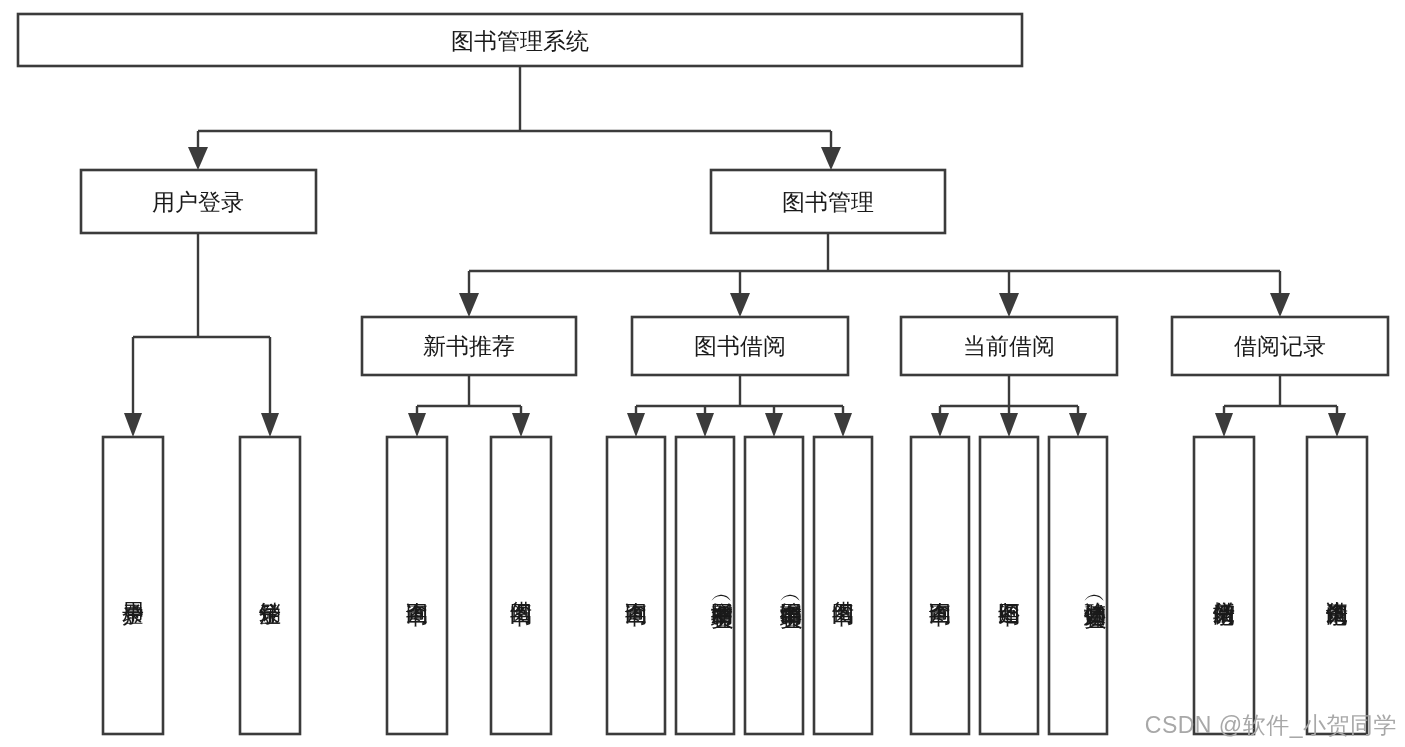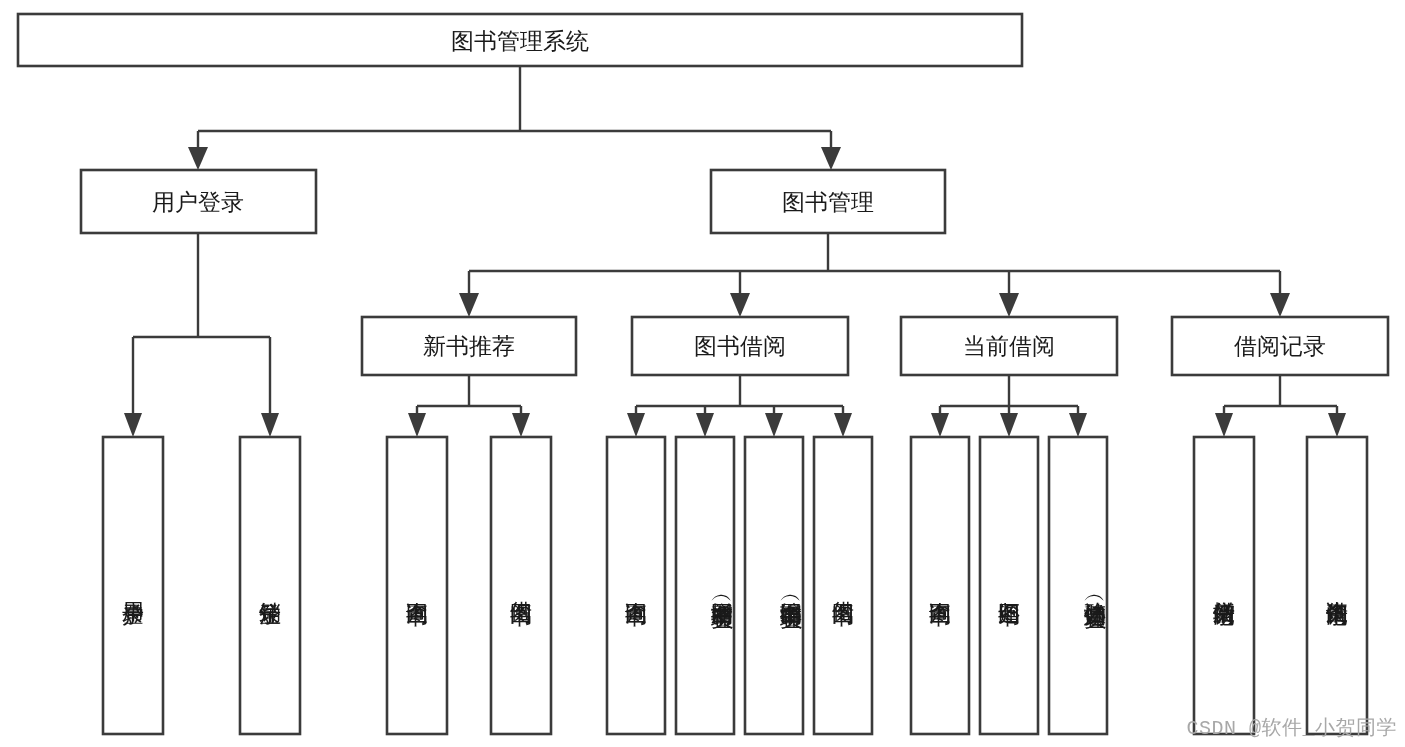--- a/index.html
+++ b/index.html
@@ -68,8 +68,8 @@
     position: absolute;
     right: 8px;
     bottom: 6px;
-    font-family: Liberation Mono, monospace;
-    font-size: 20px;
+    font-family: Liberation Sans, sans-serif;
+    font-size: 23px;
     color: #a8a8a8;
     letter-spacing: 0.5px;
     white-space: nowrap;

